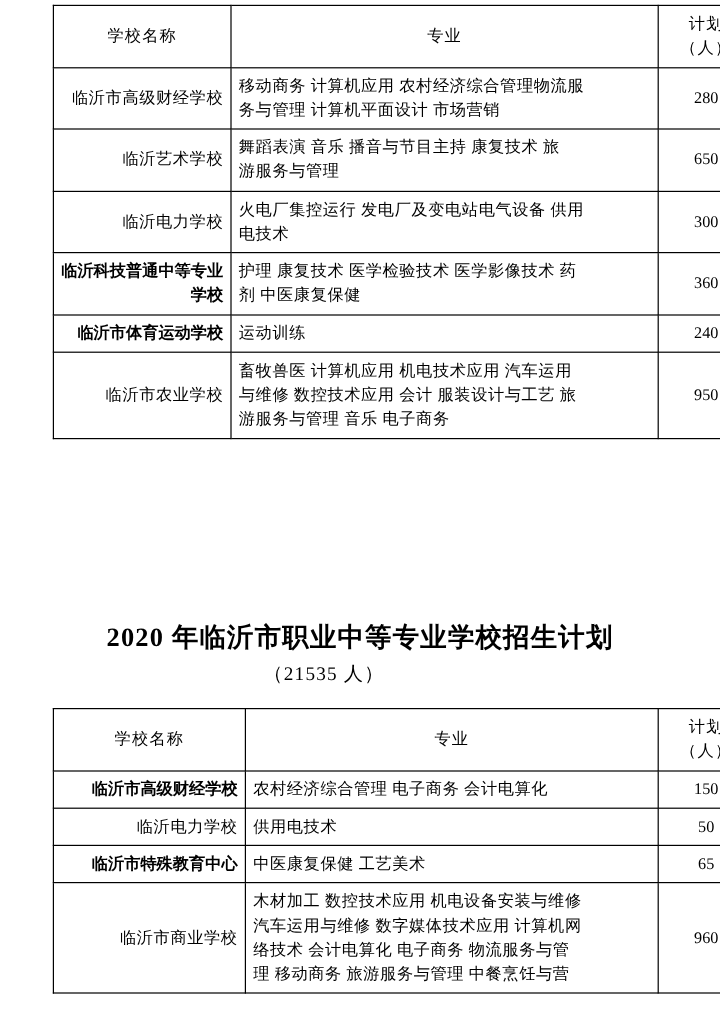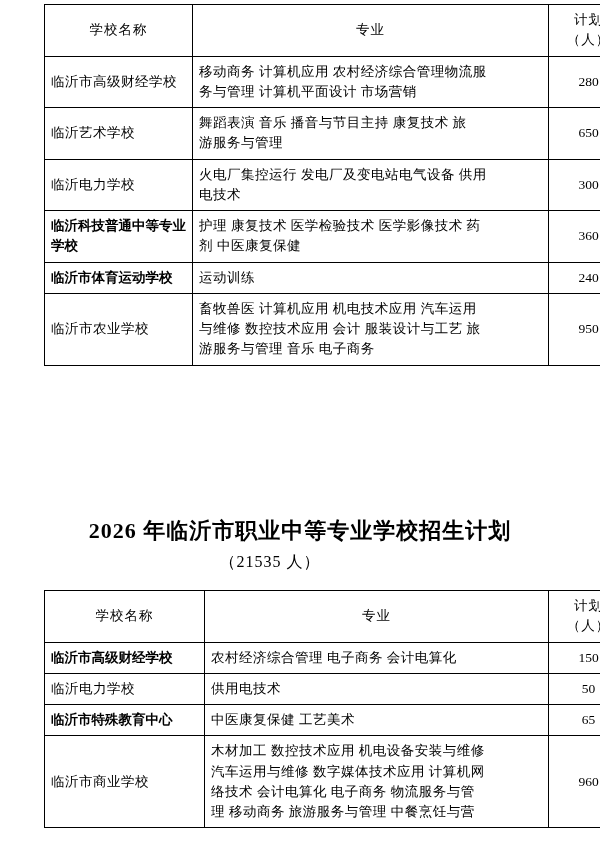--- a/index.html
+++ b/index.html
@@ -58,7 +58,7 @@
   #table-two col.c-plan   { width: 80px; }
 
   .cell-school {
-    text-align: left;
+    text-align: right;
     letter-spacing: 0.5px;
   }
   .cell-major {

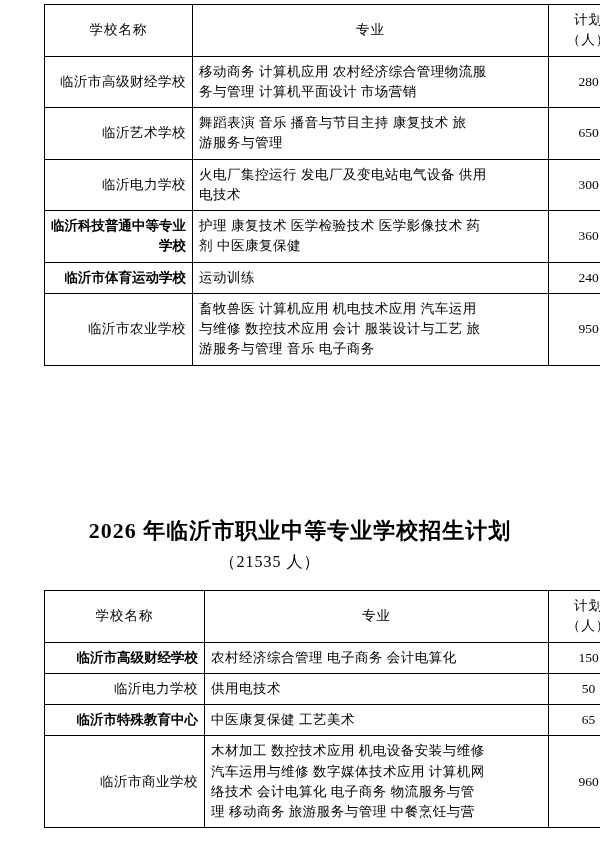--- a/index.html
+++ b/index.html
@@ -175,7 +175,7 @@
     </tbody>
   </table>
 
-  <div class="section-title">2026 年临沂市职业中等专业学校招生计划</div>
+  <div class="section-title">2020 年临沂市职业中等专业学校招生计划</div>
   <div class="section-subtitle">（21535 人）</div>
 
   <table class="doc-table" id="table-two">

